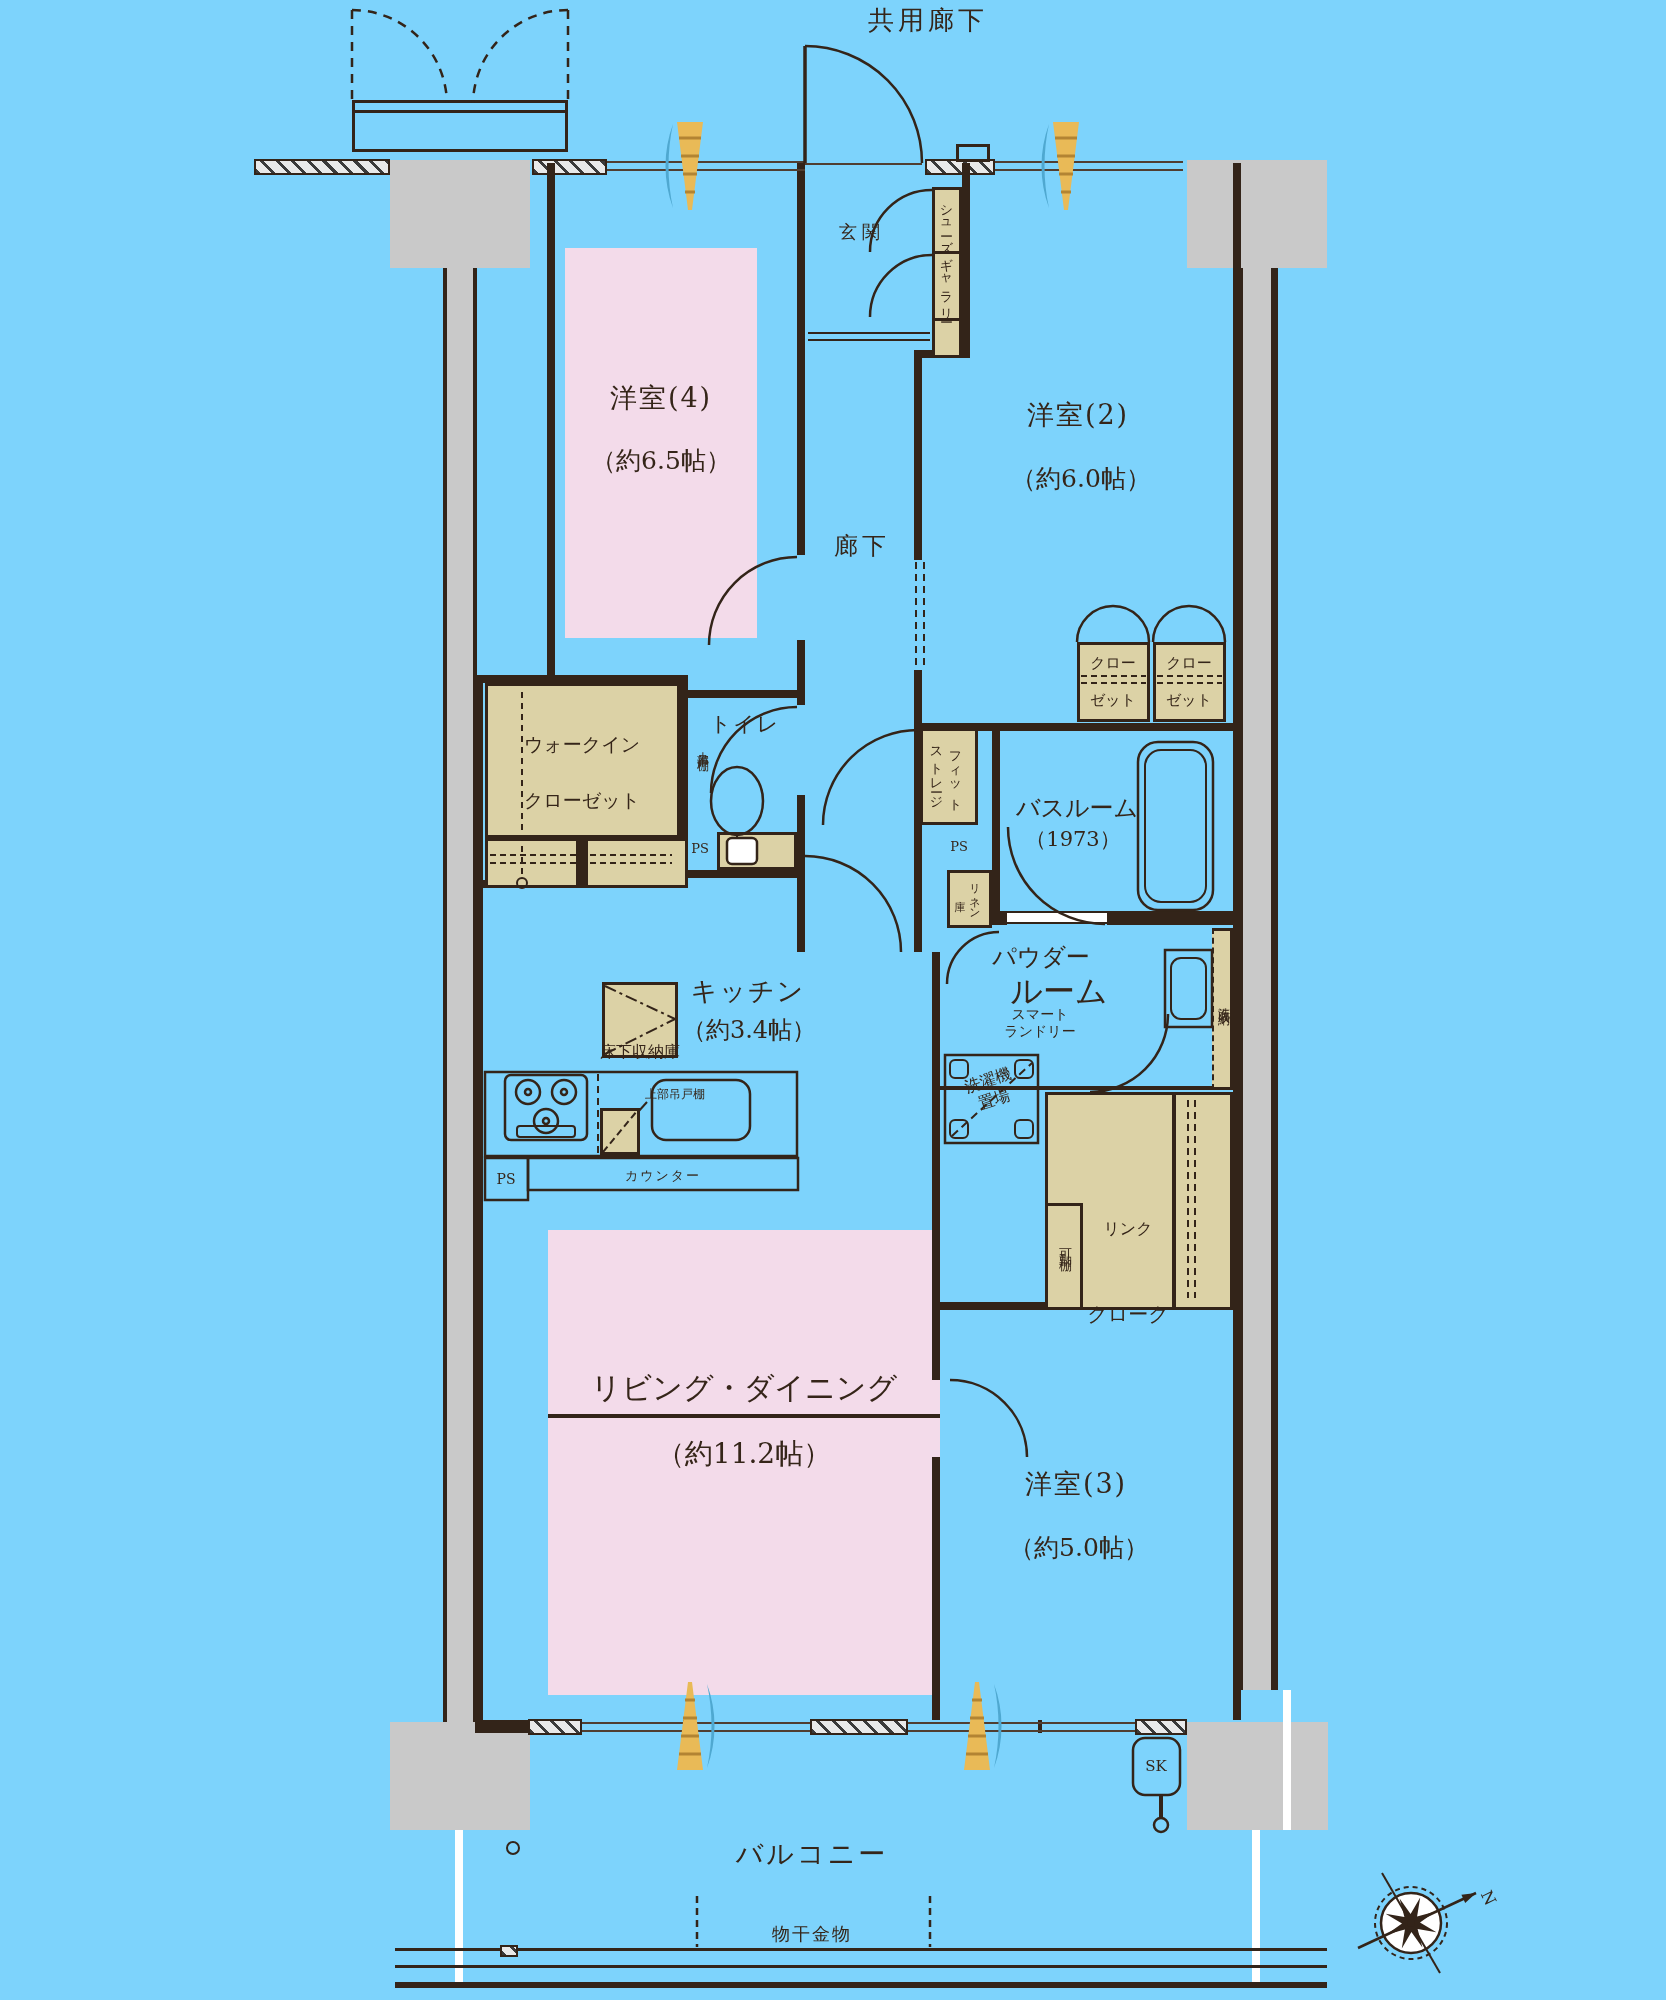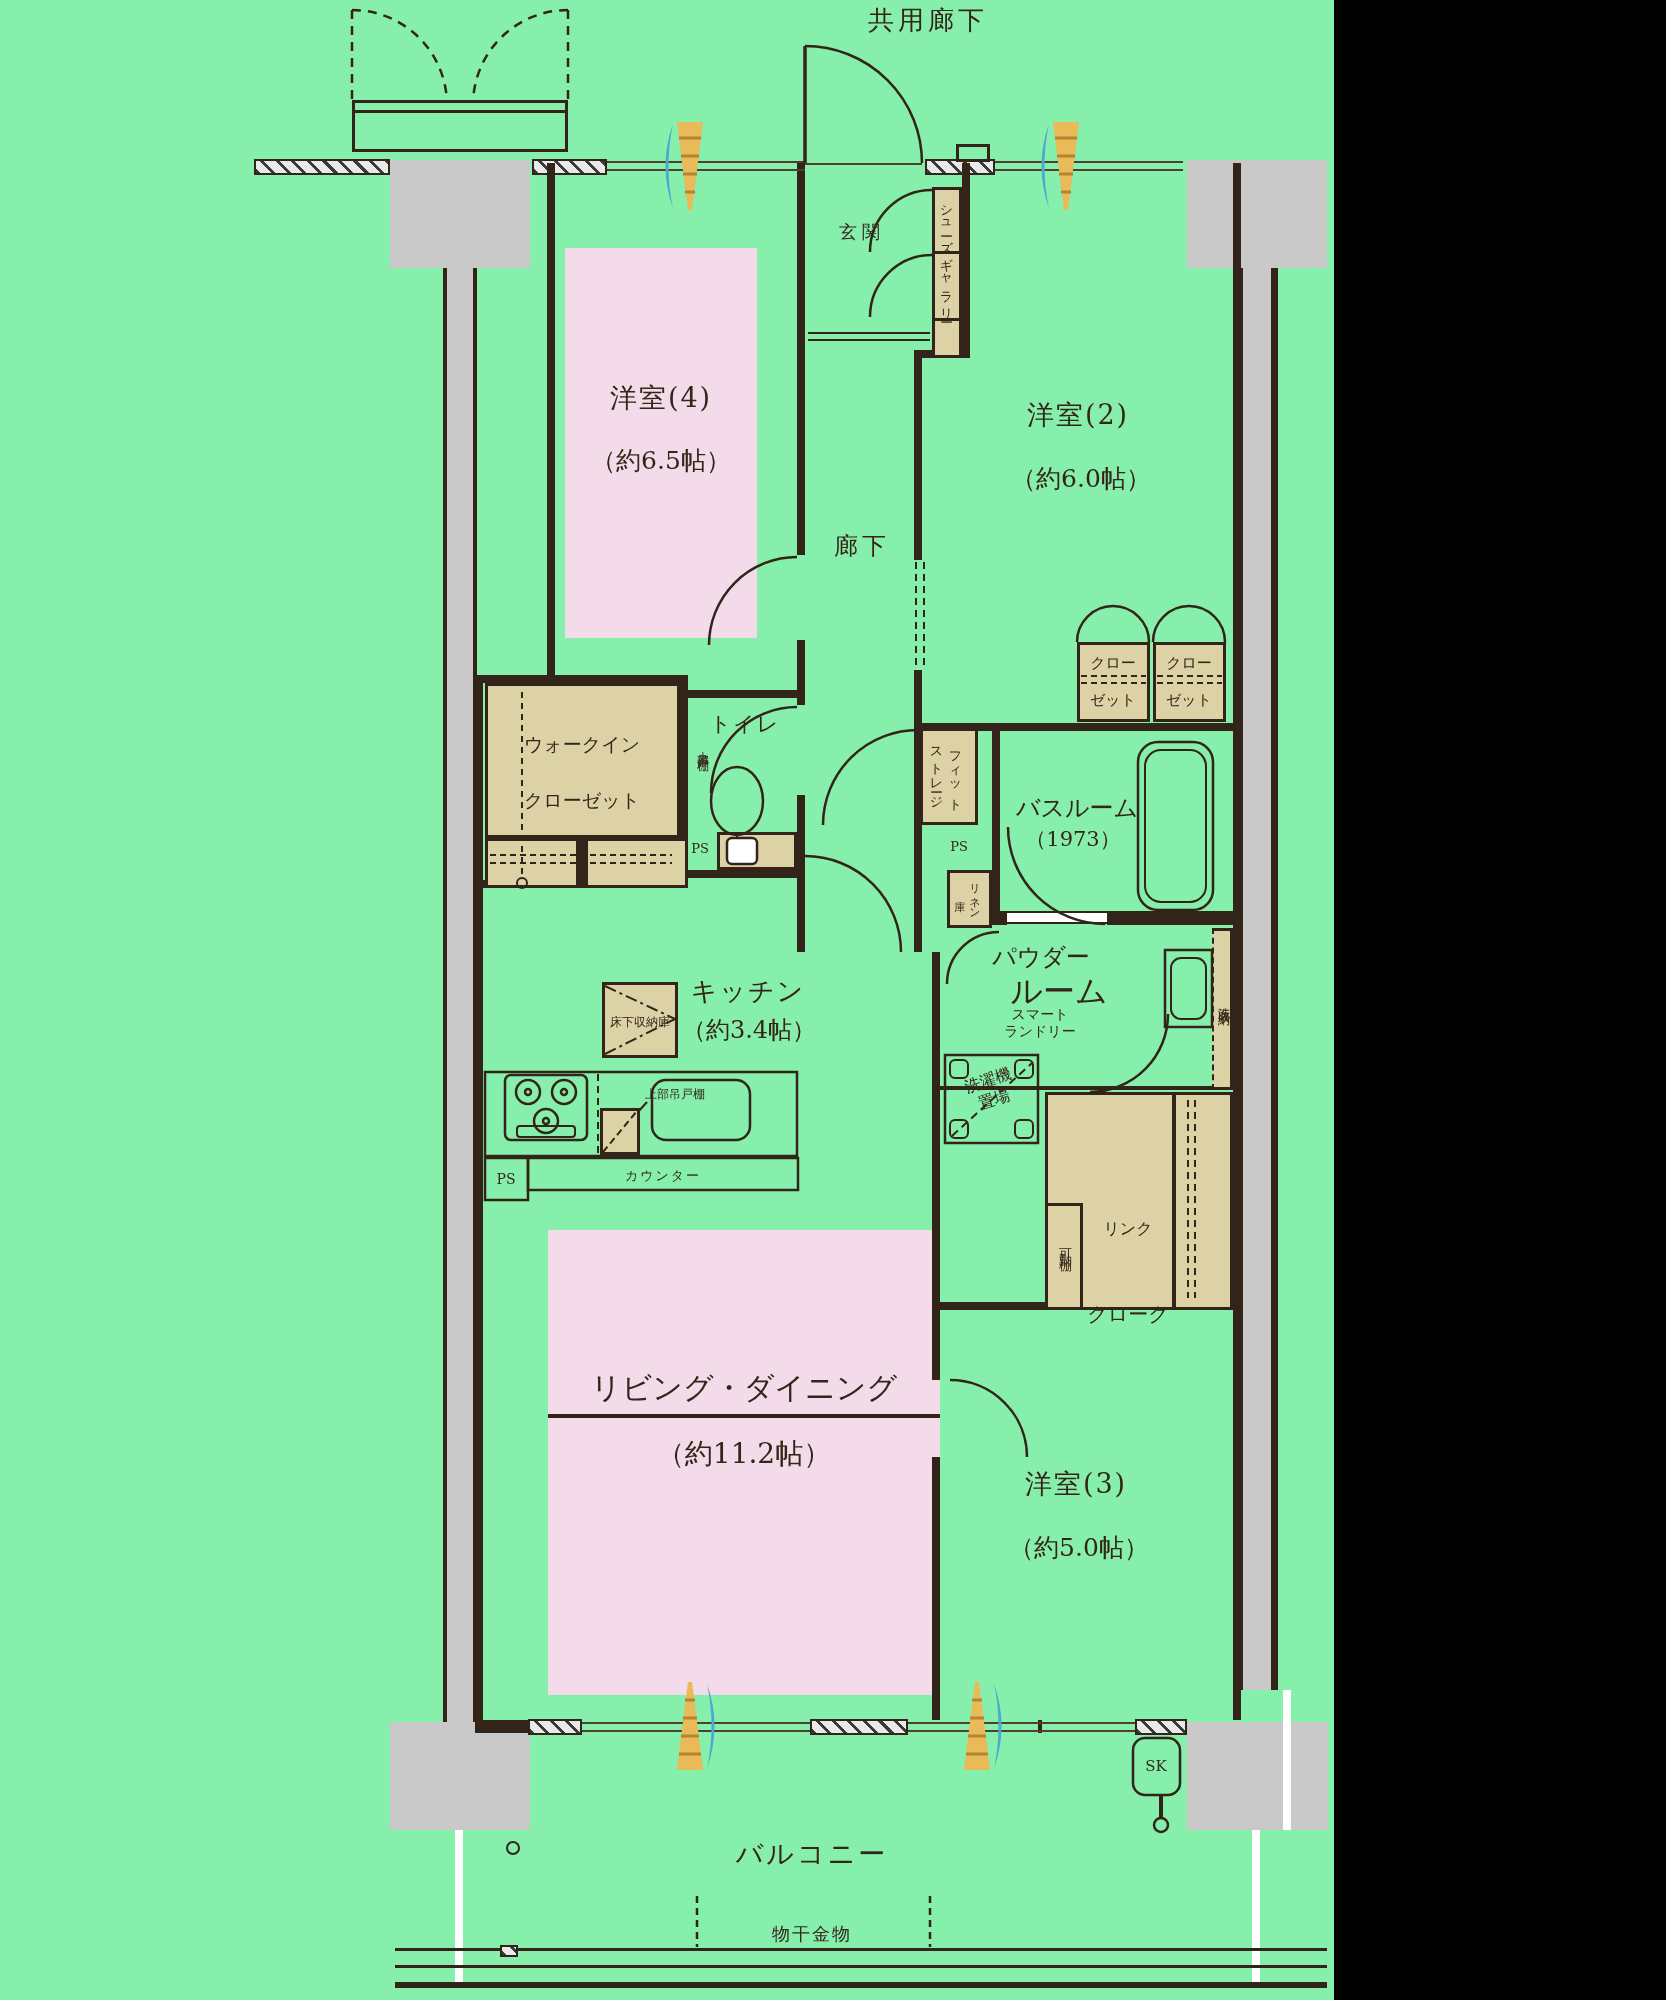--- a/index.html
+++ b/index.html
@@ -3,7 +3,7 @@
 <meta charset="utf-8">
 <style>
   html,body{margin:0;padding:0;background:#000;}
-  #plan{position:relative;width:1334px;height:2000px;background:#86efac;overflow:hidden;
+  #plan{position:relative;width:1666px;height:2000px;background:#7dd3fc;overflow:hidden;
         font-family:"DejaVu Serif",serif;}
   .wall{position:absolute;background:#332419;}
   .grey{position:absolute;background:#c9c9c9;}

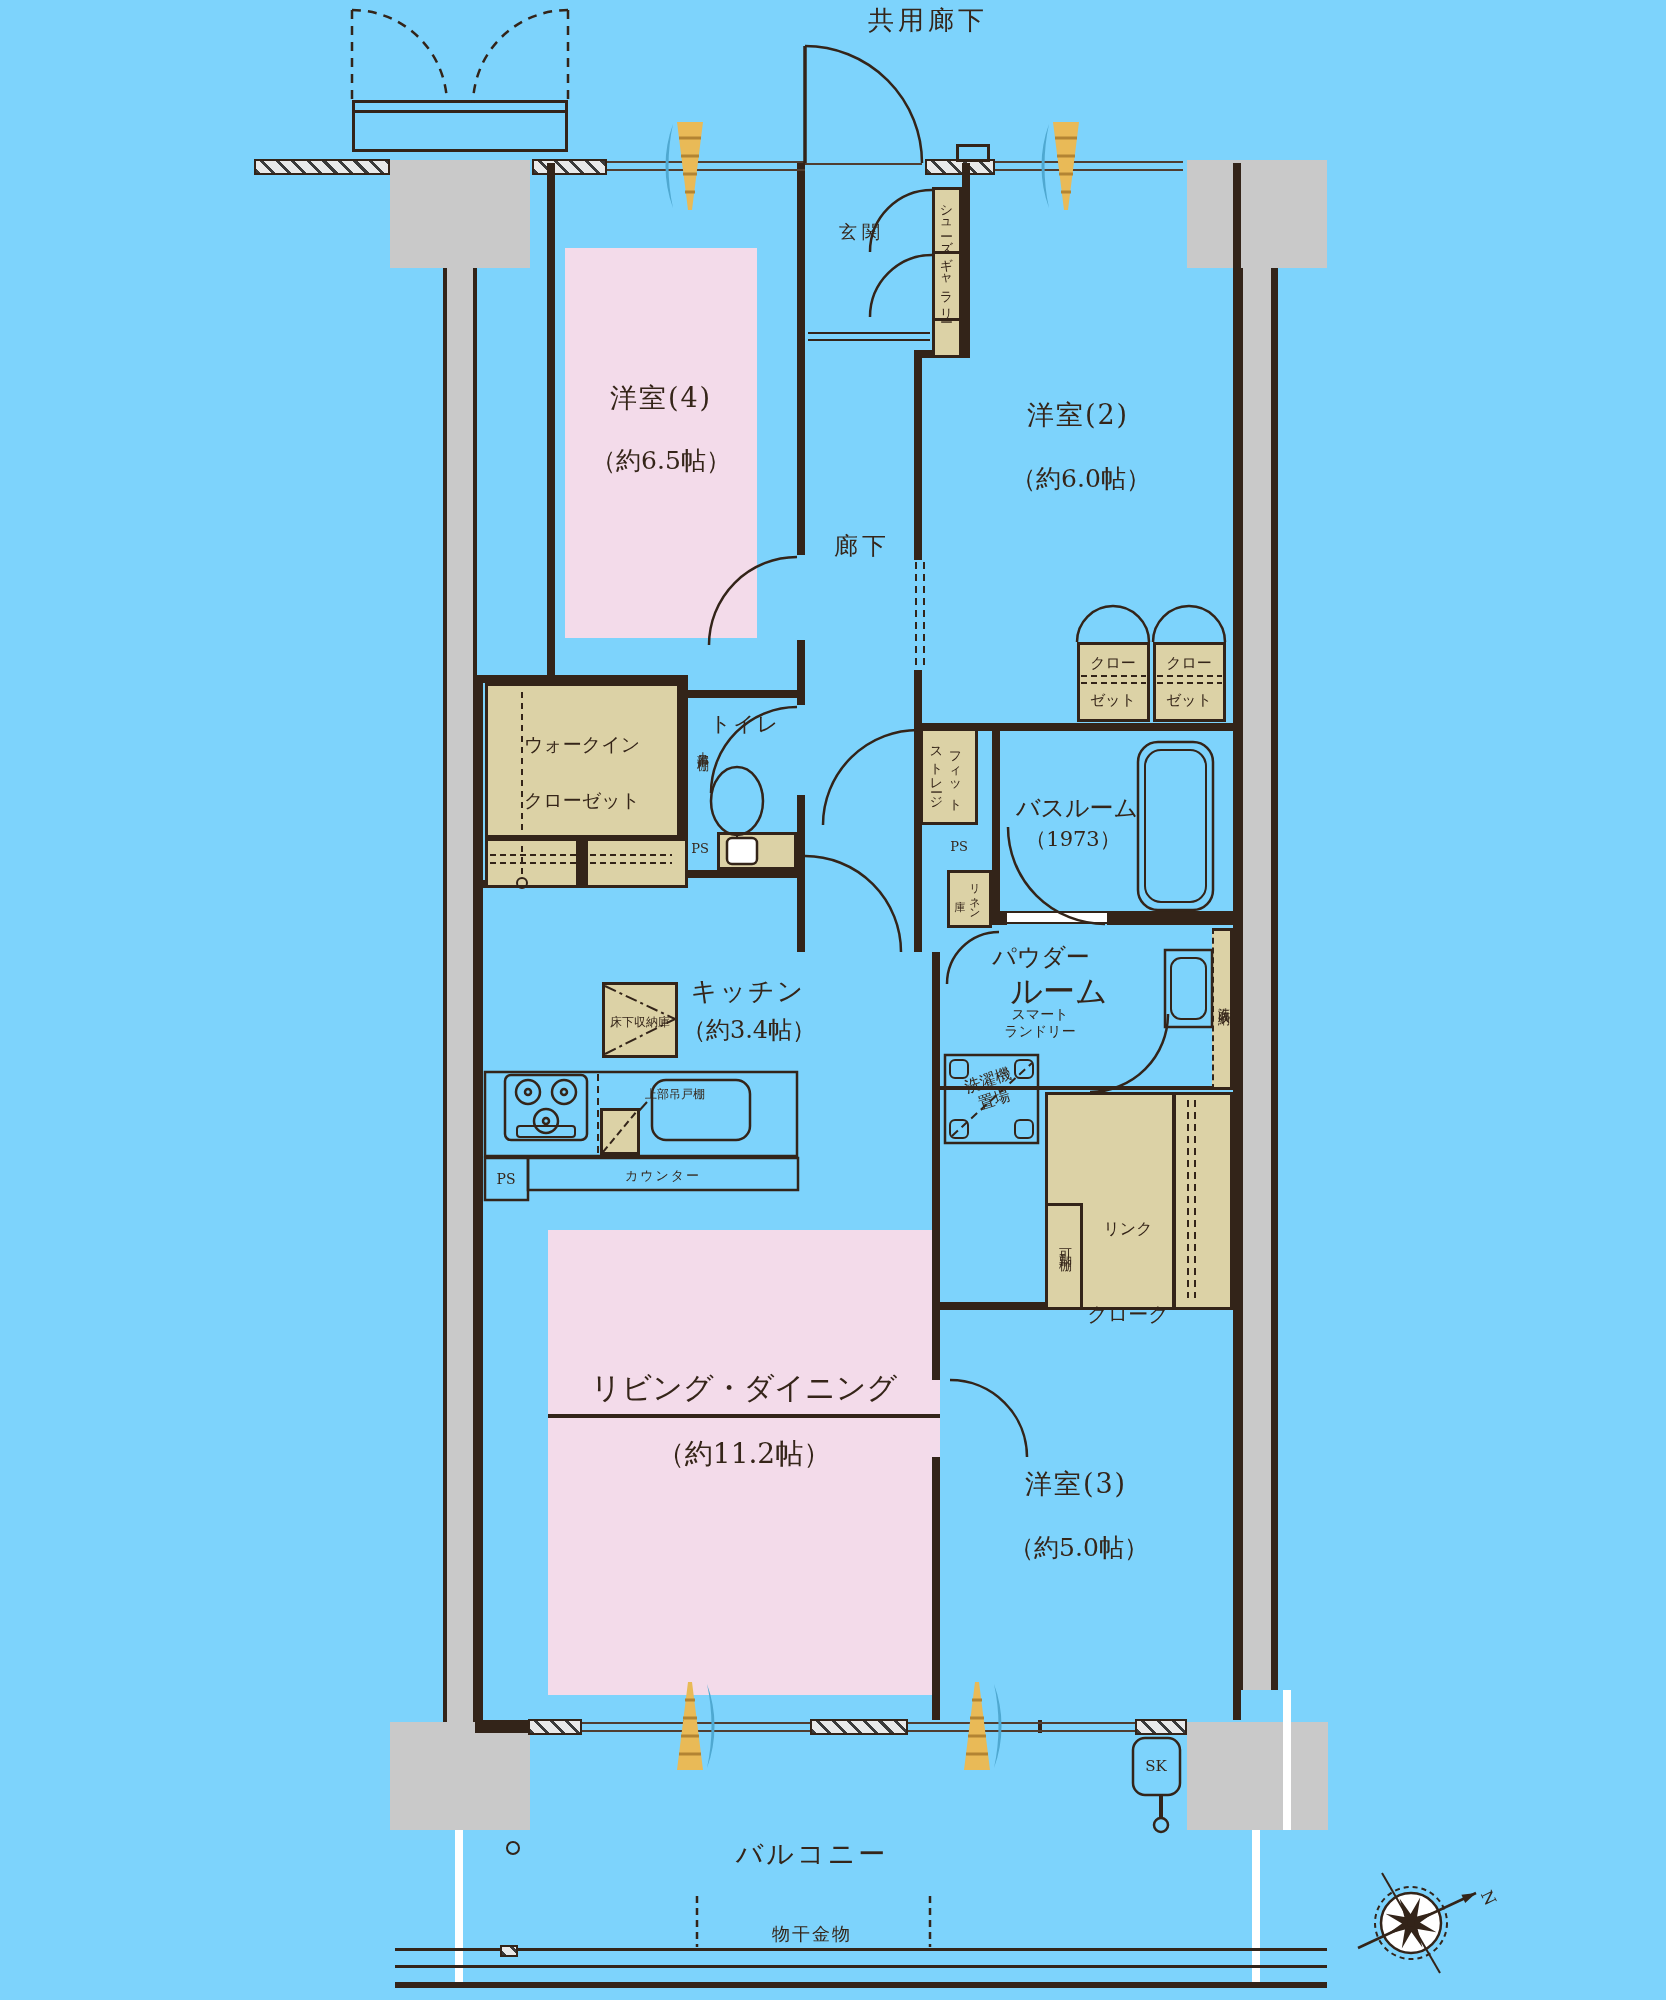--- a/index.html
+++ b/index.html
@@ -277,7 +277,7 @@
 
   <div class="lbl" style="left:748px;top:991px;font-size:26px;letter-spacing:2px">キッチン</div>
   <div class="lbl" style="left:749px;top:1030px;font-size:24px">（約3.4帖）</div>
-  <div class="lbl" style="left:640px;top:1022px;font-size:12px">床下収納庫</div>
+  <div class="lbl" style="left:640px;top:1052px;font-size:16px">床下収納庫</div>
   <div class="lbl" style="left:675px;top:1094px;font-size:12px">上部吊戸棚</div>
   <div class="lbl" style="left:663px;top:1176px;font-size:13px;letter-spacing:2px">カウンター</div>
   <div class="lbl" style="left:506px;top:1180px;font-size:14px">PS</div>

